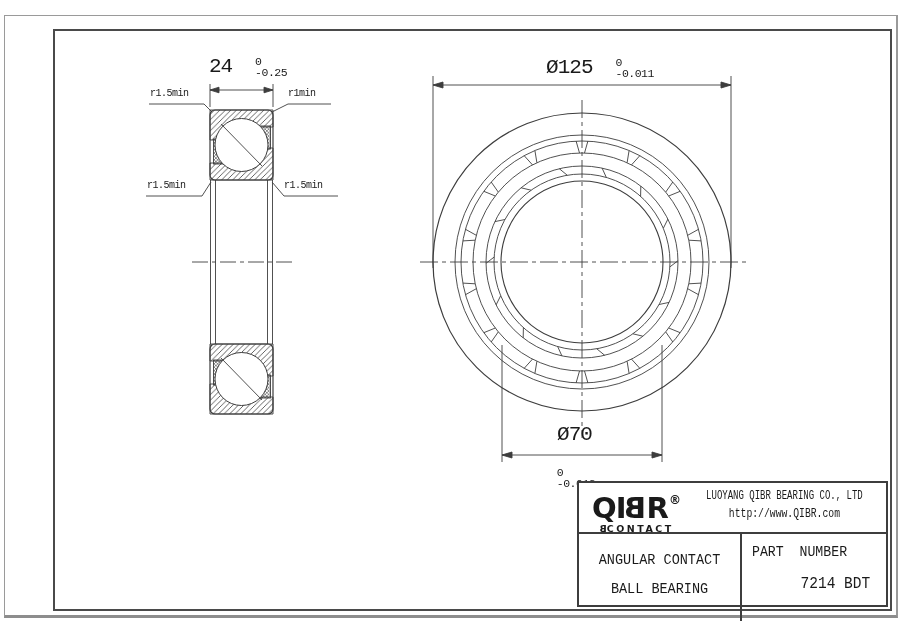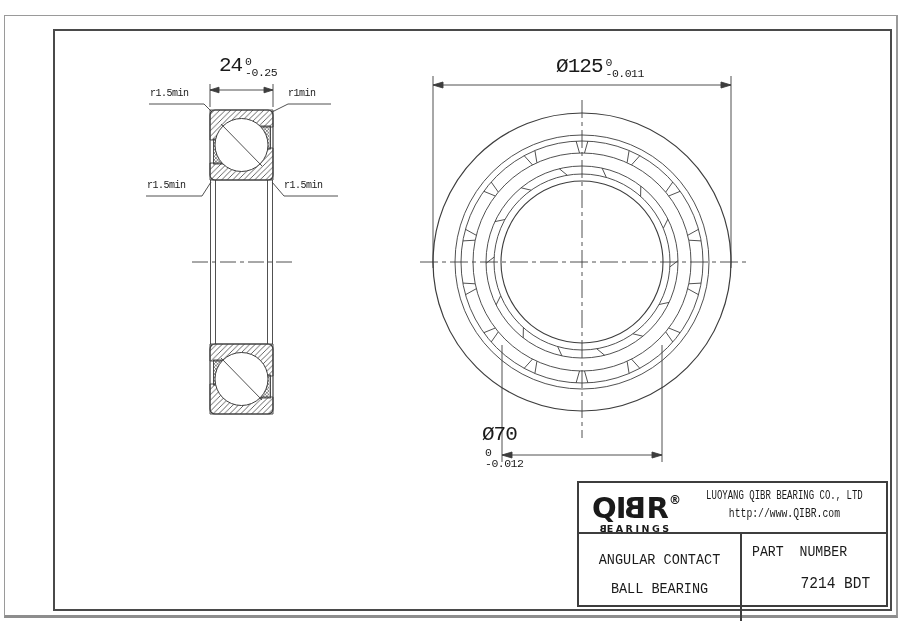--- a/index.html
+++ b/index.html
@@ -11,7 +11,7 @@
   svg.draw{position:absolute;left:0;top:0;}
 
   
-  .dim{position:absolute;display:flex;justify-content:center;align-items:flex-start;}
+  .dim{position:absolute;display:flex;justify-content:center;align-items:center;gap:20px;}
   .dim-main{font-size:21px;line-height:22px;letter-spacing:-1px;}
   .tol{display:inline-flex;flex-direction:column;margin-left:3px;font-size:11.5px;line-height:11px;margin-top:1px;letter-spacing:-0.5px;}
   .rlabel{position:absolute;font-size:10px;letter-spacing:-0.5px;white-space:pre;}

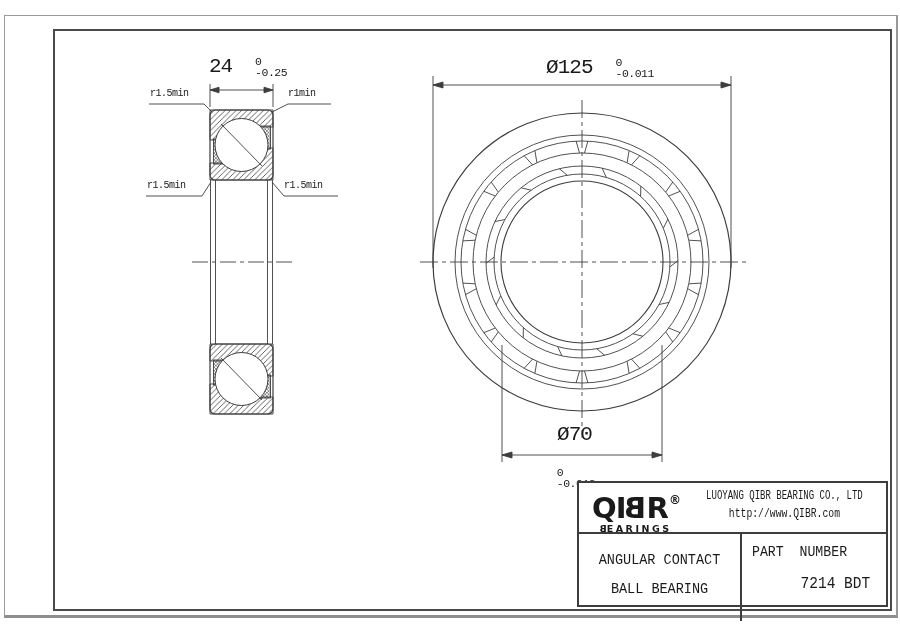--- a/index.html
+++ b/index.html
@@ -201,7 +201,7 @@
     <div class="tb-top">
       <div class="tb-logo">
         <div class="logo-word"><span>QI</span><span class="mir">B</span><span>R</span><span class="logo-reg">®</span></div>
-        <div class="logo-sub"><span class="mir">B</span><span>EARINGS</span></div>
+        <div class="logo-sub"><span class="mir">B</span><span>CONTACT</span></div>
       </div>
       <div class="tb-co">
         <div class="co-name">LUOYANG QIBR BEARING CO., LTD</div>

